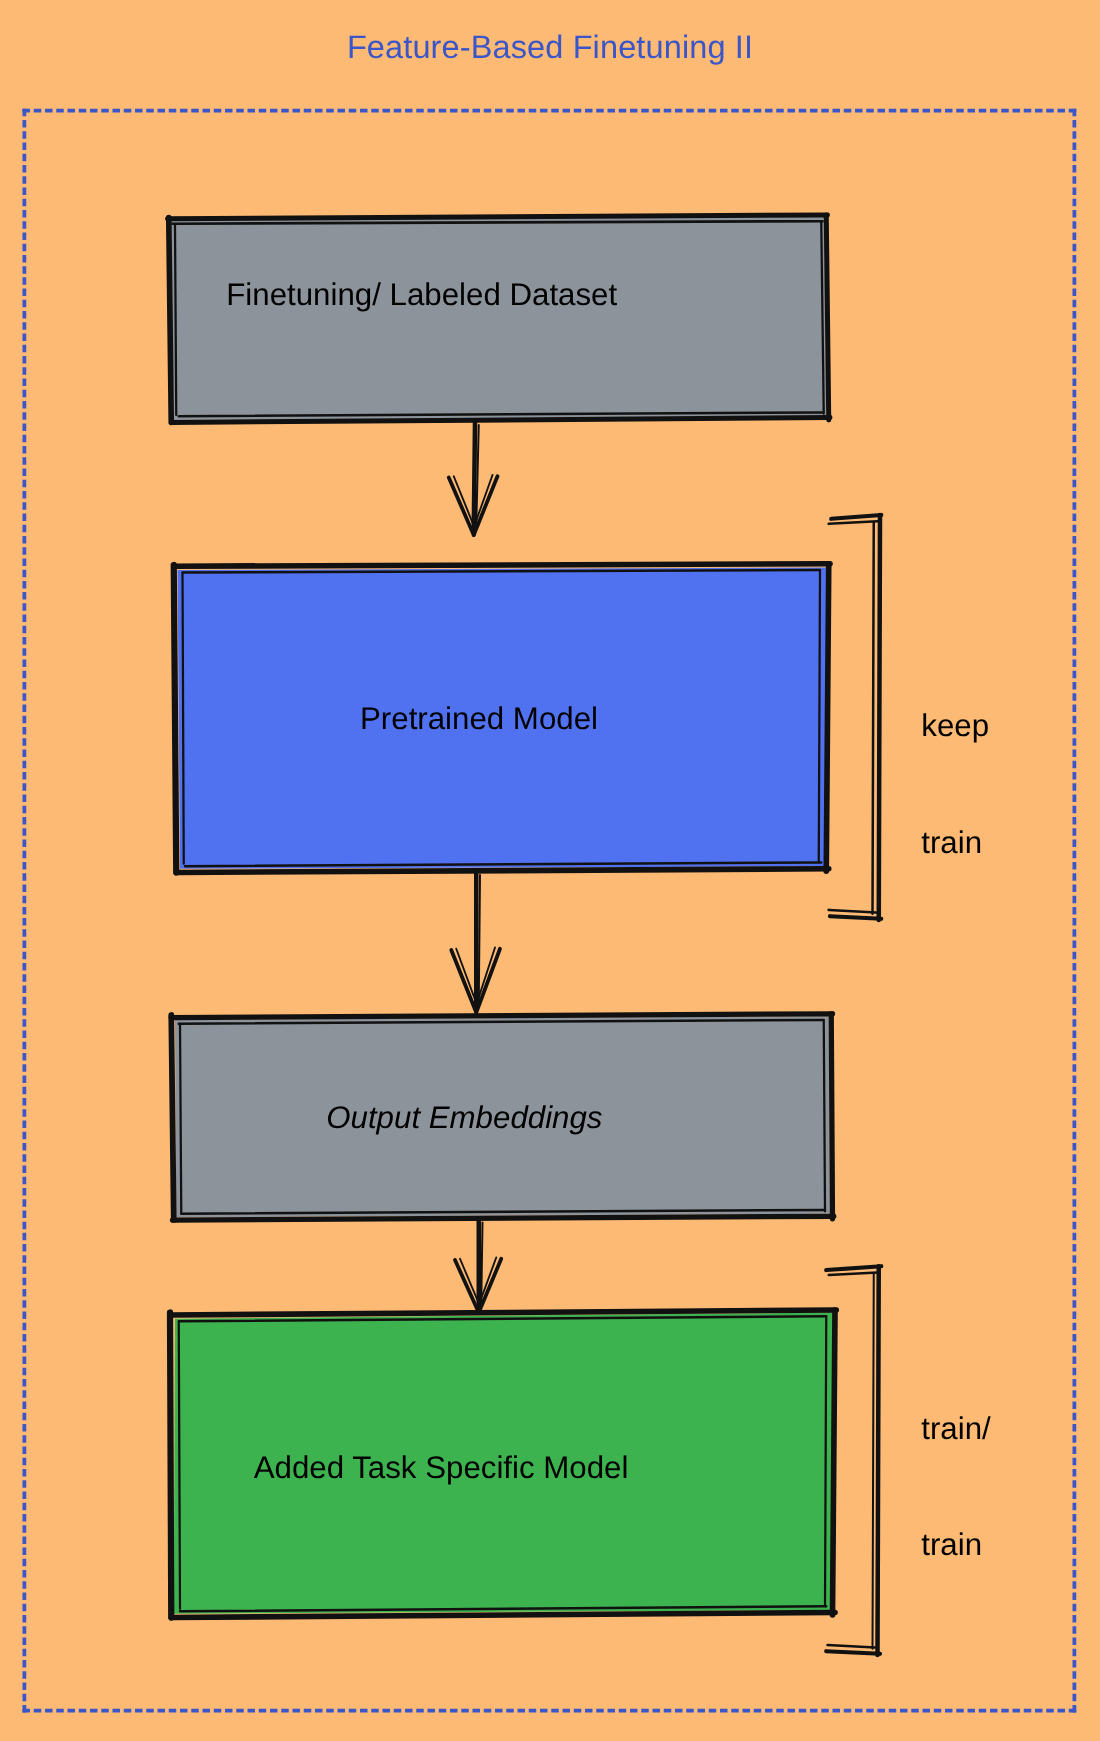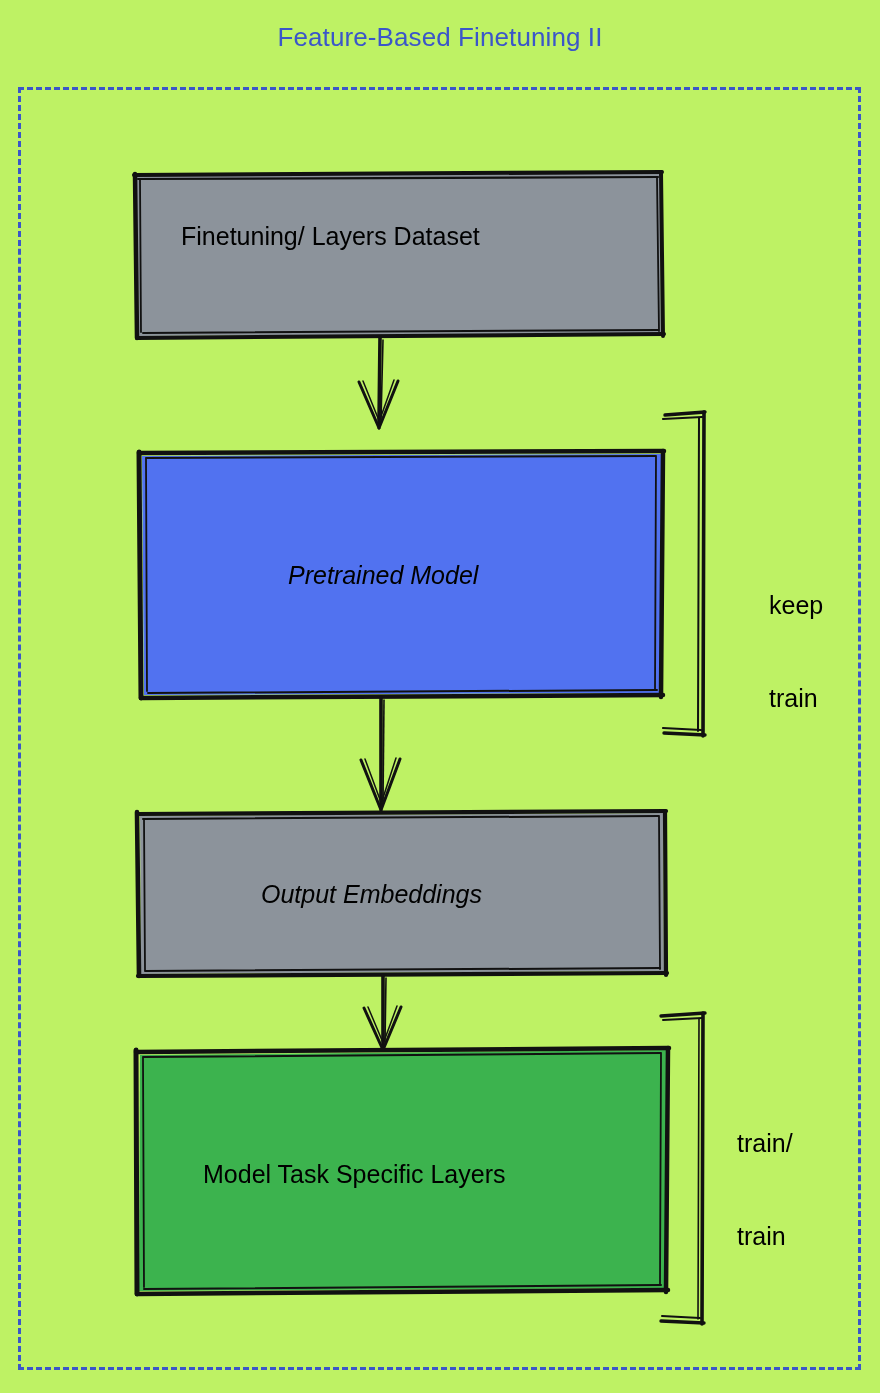--- a/index.html
+++ b/index.html
@@ -14,7 +14,7 @@
     position: relative;
     width: 880px;
     height: 1393px;
-    background: #bef264;
+    background: #fdba74;
     overflow: hidden;
   }
   #diagram-title {

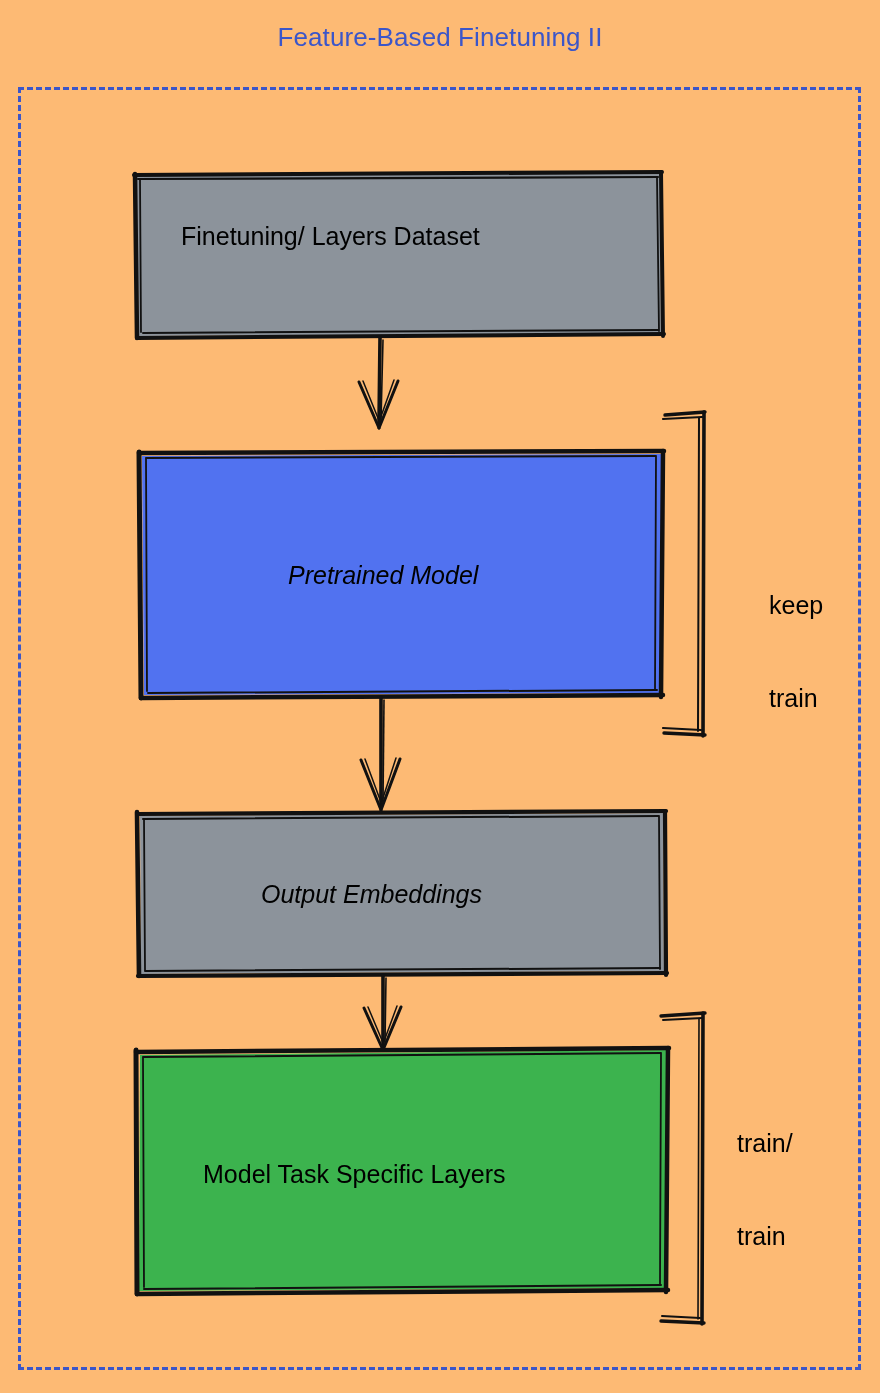--- a/index.html
+++ b/index.html
@@ -169,7 +169,7 @@
     </g>
   </svg>
 
-  <div class="node-label" style="left:181px; top:222px;">Finetuning/ Layers Dataset</div>
+  <div class="node-label" style="left:181px; top:222px;">Finetuning/ Labeled Dataset</div>
 
   <div class="node-label" style="left:288px; top:561px;font-style:italic;">Pretrained Model</div>
 

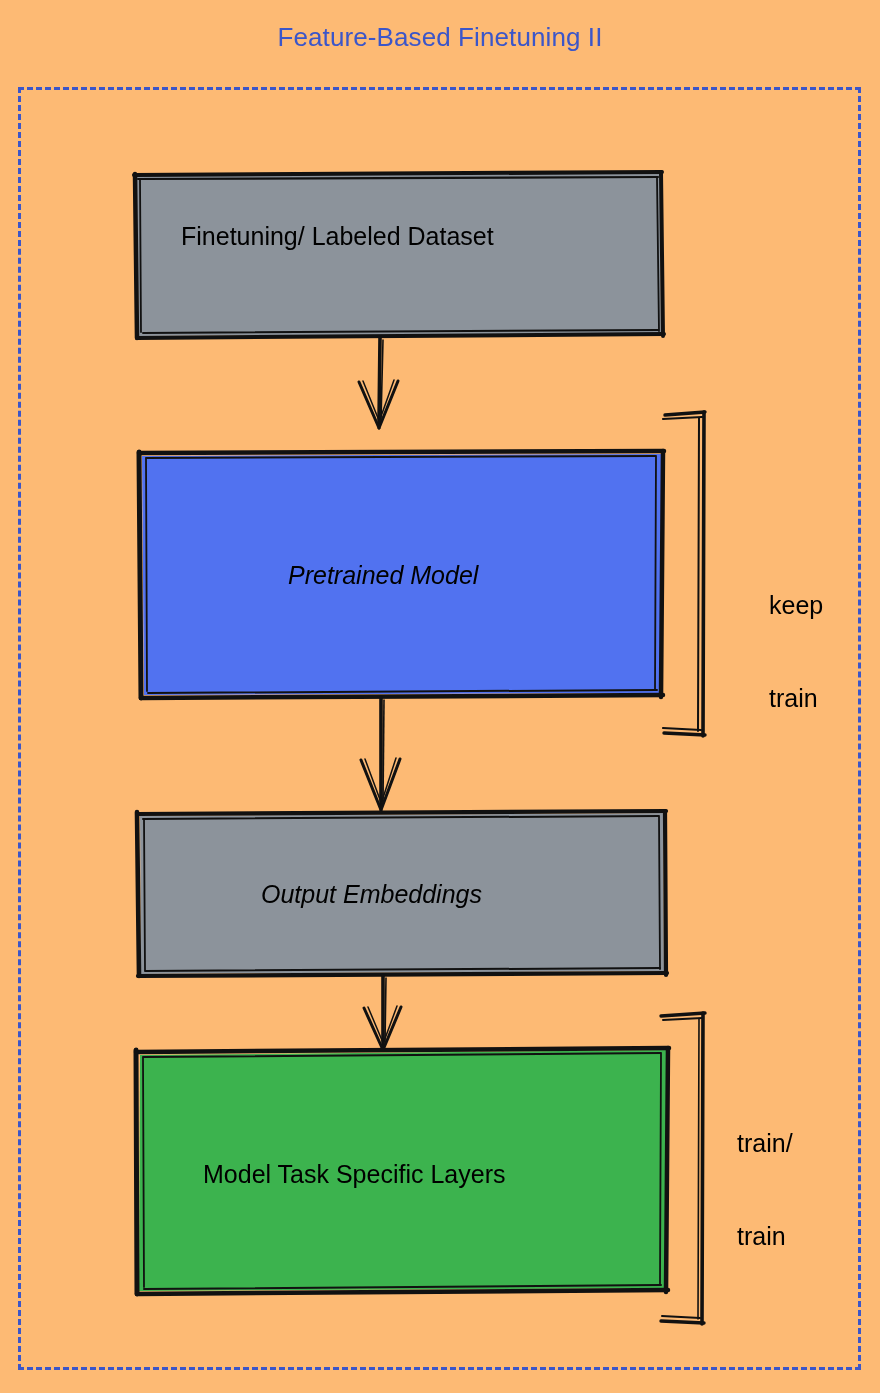--- a/index.html
+++ b/index.html
@@ -171,7 +171,7 @@
 
   <div class="node-label" style="left:181px; top:222px;">Finetuning/ Labeled Dataset</div>
 
-  <div class="node-label" style="left:288px; top:561px;font-style:italic;">Pretrained Model</div>
+  <div class="node-label" style="left:288px; top:561px;">Pretrained Model</div>
 
   <div class="node-label" style="left:261px; top:880px;font-style:italic;">Output Embeddings</div>
 

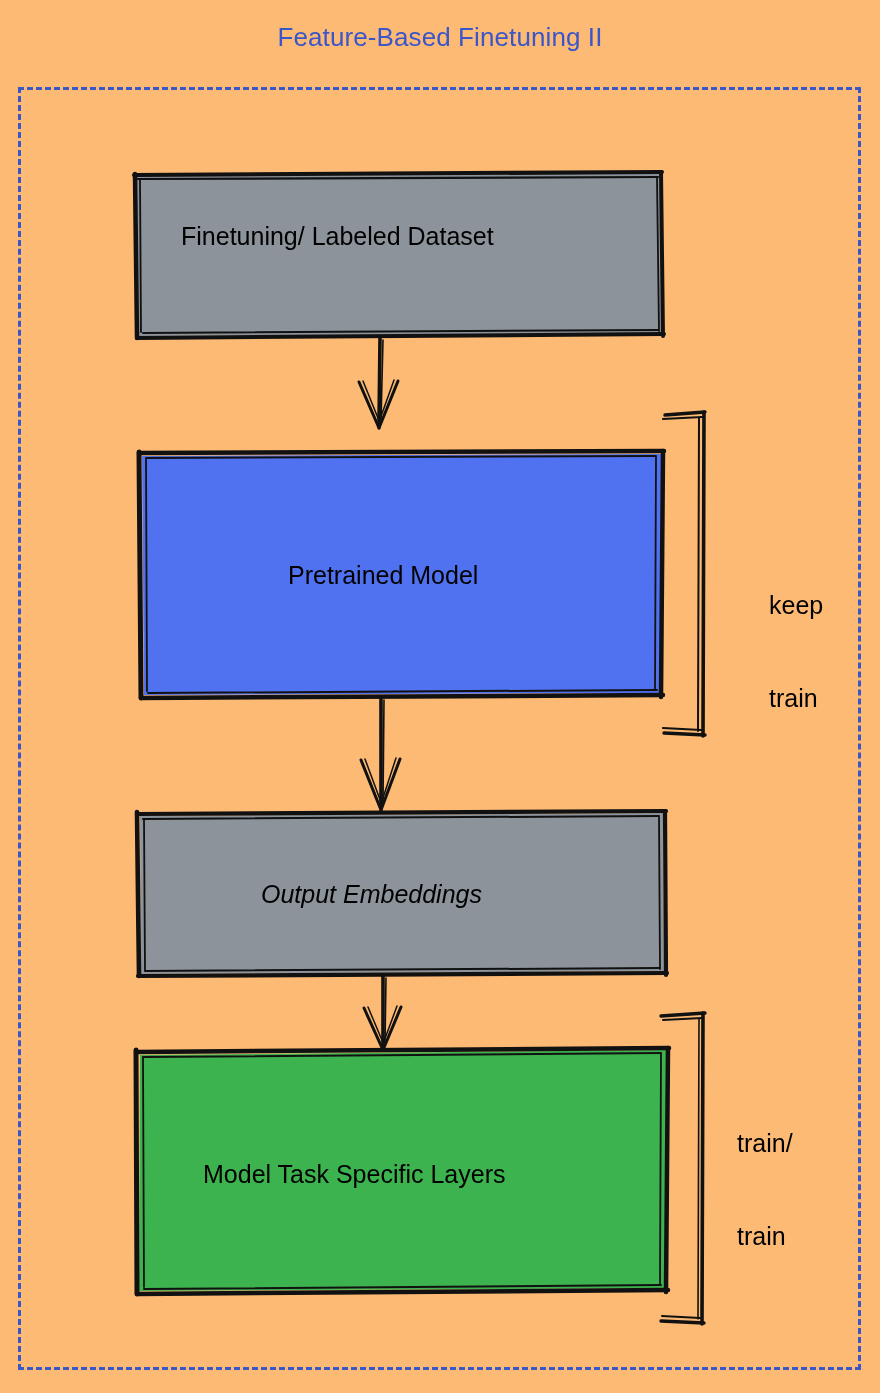--- a/index.html
+++ b/index.html
@@ -177,7 +177,7 @@
 
   <div class="node-label" style="left:203px; top:1160px;">Model Task Specific Layers</div>
 
-  <div class="bracket-label" style="left:737px; top:528px;margin-left:32px;">
+  <div class="bracket-label" style="left:737px; top:504px;">
     <div>keep</div>
     <div>train</div>
   </div>

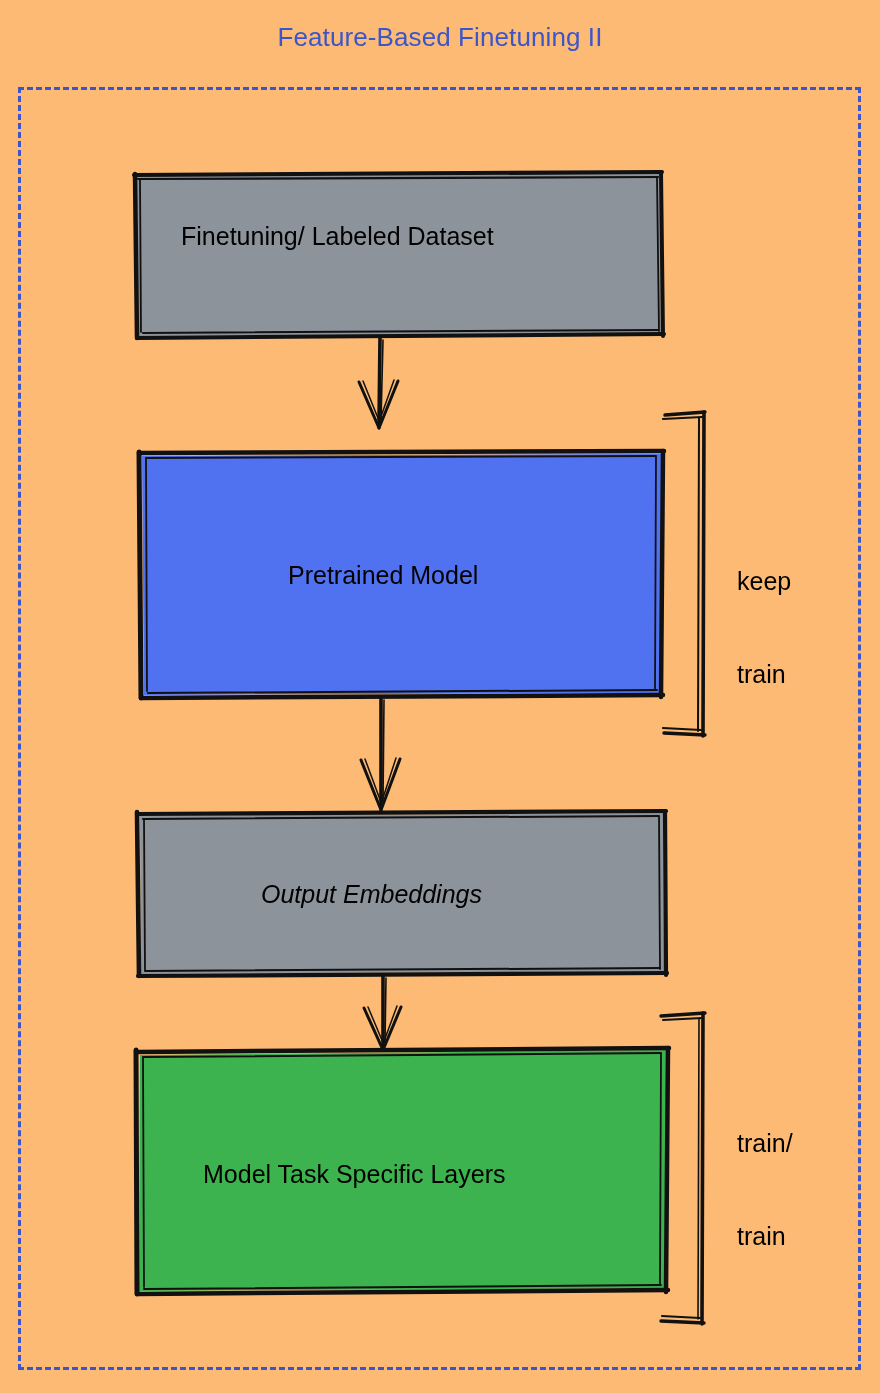--- a/index.html
+++ b/index.html
@@ -175,7 +175,7 @@
 
   <div class="node-label" style="left:261px; top:880px;font-style:italic;">Output Embeddings</div>
 
-  <div class="node-label" style="left:203px; top:1160px;">Model Task Specific Layers</div>
+  <div class="node-label" style="left:203px; top:1160px;">Added Task Specific Model</div>
 
   <div class="bracket-label" style="left:737px; top:504px;">
     <div>keep</div>

